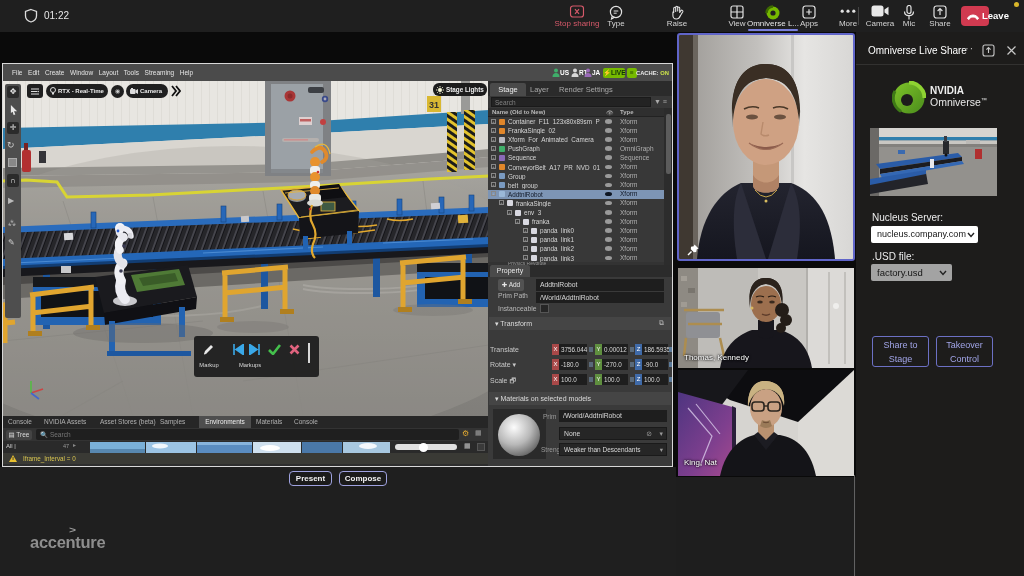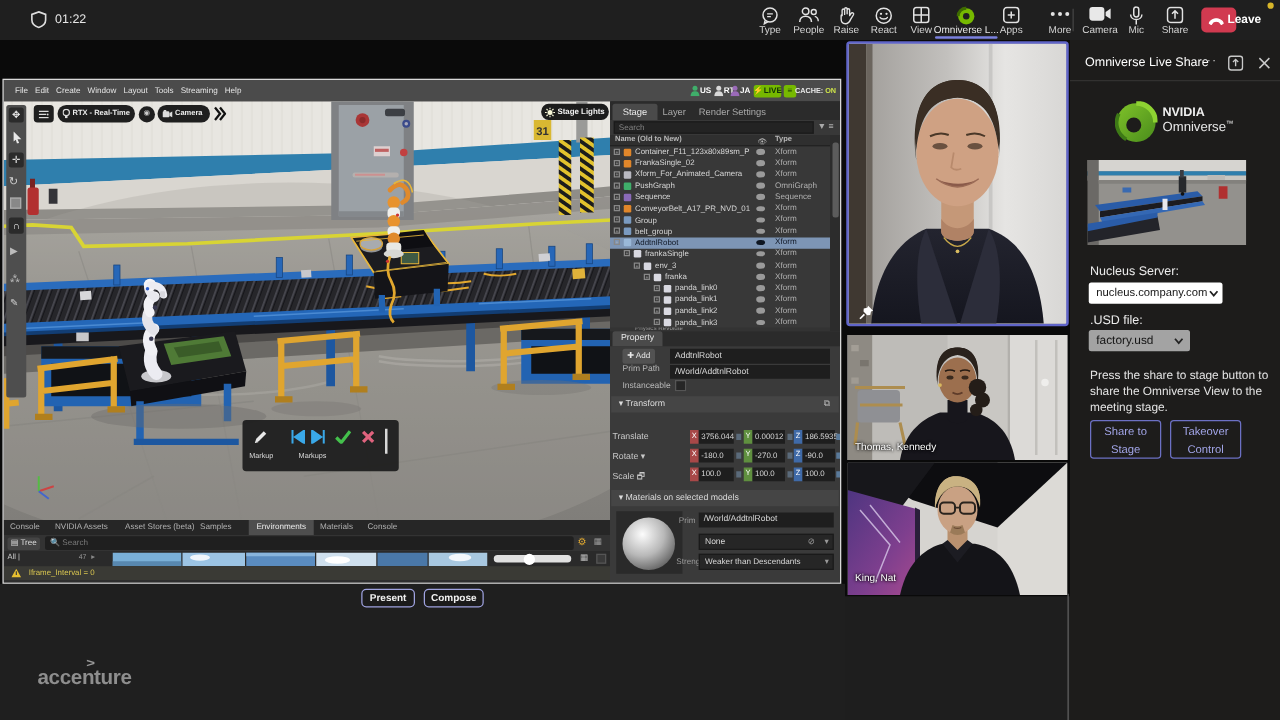--- a/index.html
+++ b/index.html
@@ -15,6 +15,13 @@
     </svg>
  <div class="a" style="left:44px;top:10px;font-size:10px;color:#e6e6e6">01:22</div>
 
+ <div class="a" style="left:537px;top:0;width:80px;height:32px">
+   <svg class="ic" width="15" height="14" viewBox="0 0 15 14">
+        <rect x="1" y="1" width="13" height="11" rx="2.5" fill="none" stroke="#d6596a" stroke-width="1.2"></rect>
+        <path d="M5.5 4.2 L9.5 8.8 M9.5 4.2 L5.5 8.8" stroke="#d6596a" stroke-width="1.2"></path>
+      </svg>
+   <div class="lbl" style="left:0;color:#d6596a">Stop sharing</div>
+ </div>
 
  <div class="a" style="left:576px;top:0;width:80px;height:32px">
    <svg class="ic" width="15" height="15" viewBox="0 0 15 15">

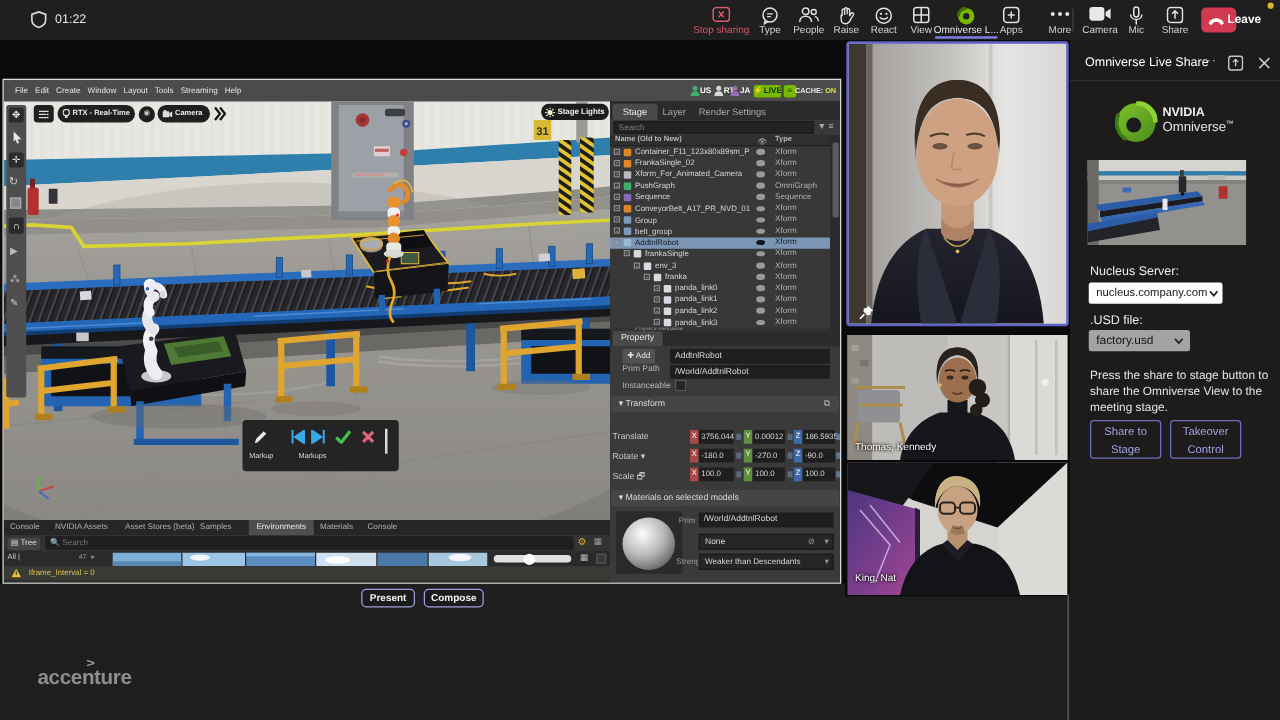--- a/index.html
+++ b/index.html
@@ -32,15 +32,6 @@
    <div class="lbl" style="left:0">Type</div>
  </div>
 
- <div class="a" style="left:607px;top:0;width:80px;height:32px">
-   <svg class="ic" width="18" height="14" viewBox="0 0 18 14">
-        <circle cx="6.5" cy="4" r="2.6" fill="none" stroke="#e2e2e2" stroke-width="1.2"></circle>
-        <path d="M1.8 12.5 C1.8 9.5 4 8 6.5 8 C9 8 11.2 9.5 11.2 12.5" fill="none" stroke="#e2e2e2" stroke-width="1.2"></path>
-        <circle cx="13" cy="4.6" r="2" fill="none" stroke="#e2e2e2" stroke-width="1.1"></circle>
-        <path d="M13.8 8.1 C15.6 8.6 16.6 10 16.6 12" fill="none" stroke="#e2e2e2" stroke-width="1.1"></path>
-      </svg>
-   <div class="lbl" style="left:0">People</div>
- </div>
 
  <div class="a" style="left:637px;top:0;width:80px;height:32px">
    <svg class="ic" width="15" height="15" viewBox="0 0 15 15">

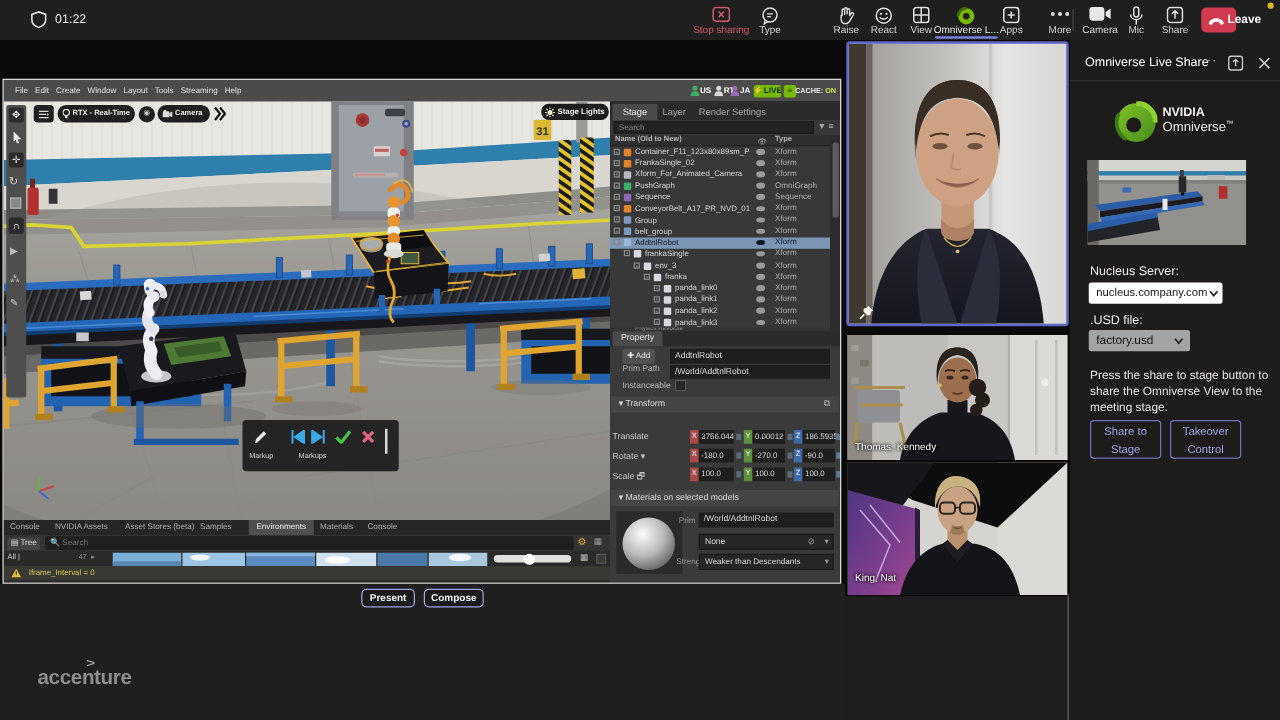--- a/index.html
+++ b/index.html
@@ -40,15 +40,6 @@
    <div class="lbl" style="left:0">Raise</div>
  </div>
 
- <div class="a" style="left:667px;top:0;width:80px;height:32px">
-   <svg class="ic" width="15" height="15" viewBox="0 0 15 15">
-        <circle cx="7.5" cy="7.5" r="6" fill="none" stroke="#e2e2e2" stroke-width="1.2"></circle>
-        <circle cx="5.3" cy="6" r="0.9" fill="#e2e2e2"></circle>
-        <circle cx="9.7" cy="6" r="0.9" fill="#e2e2e2"></circle>
-        <path d="M4.6 9 C5.3 10.6 9.7 10.6 10.4 9" fill="none" stroke="#e2e2e2" stroke-width="1.1" stroke-linecap="round"></path>
-      </svg>
-   <div class="lbl" style="left:0">React</div>
- </div>
 
  <div class="a" style="left:697px;top:0;width:80px;height:32px">
    <svg class="ic" width="14" height="14" viewBox="0 0 14 14">

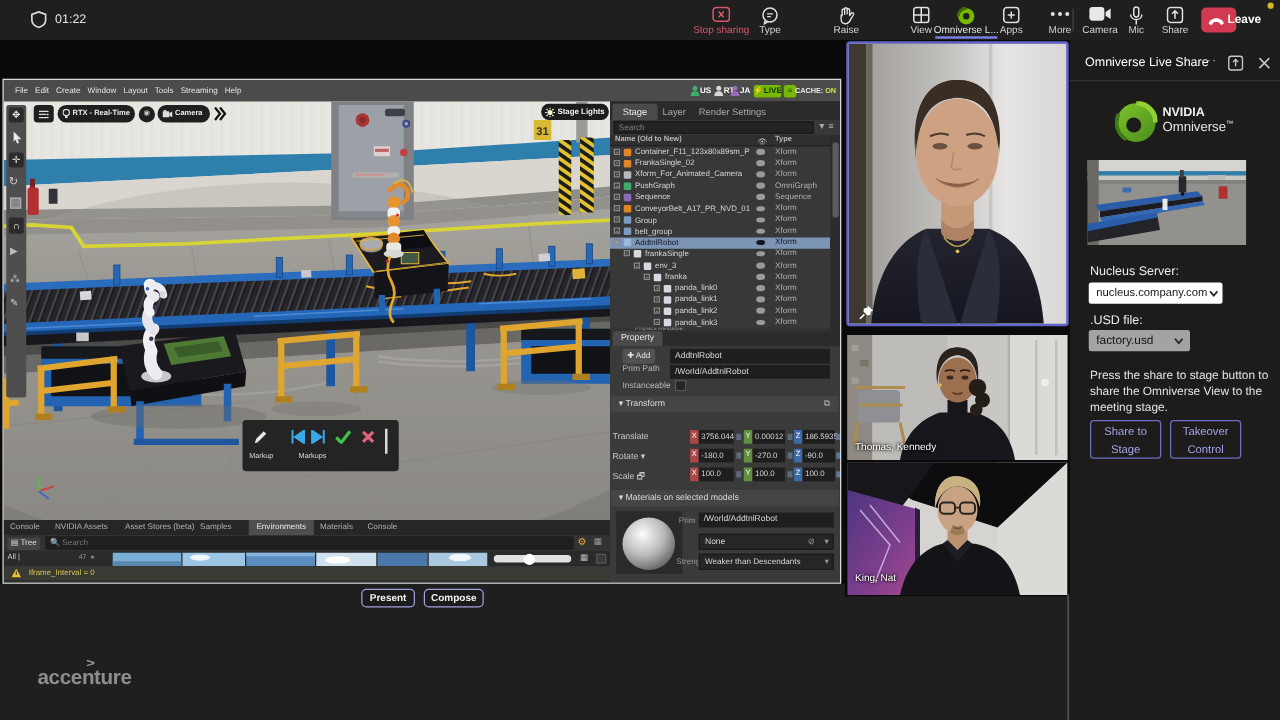--- a/index.html
+++ b/index.html
@@ -809,7 +809,6 @@
         <path d="M1 1 L4 4.5 L7 1" fill="none" stroke="#222" stroke-width="1.4"></path>
       </svg>
  </div>
- <div class="a" style="left:16px;top:262px;width:150px;font-size:9.5px;color:#e4e4e4;line-height:13px">Press the share to stage button to<br>share the Omniverse View to the<br>meeting stage.</div>
  <div class="a" style="left:16px;top:304px;width:57px;height:31px;border:1px solid #6c70c4;border-radius:3px;color:#a2a5e8;font-size:9px;text-align:center;line-height:14px;padding-top:1px">Share to<br>Stage</div>
  <div class="a" style="left:80px;top:304px;width:57px;height:31px;border:1px solid #6c70c4;border-radius:3px;color:#a2a5e8;font-size:9px;text-align:center;line-height:14px;padding-top:1px">Takeover<br>Control</div>
 </div>

